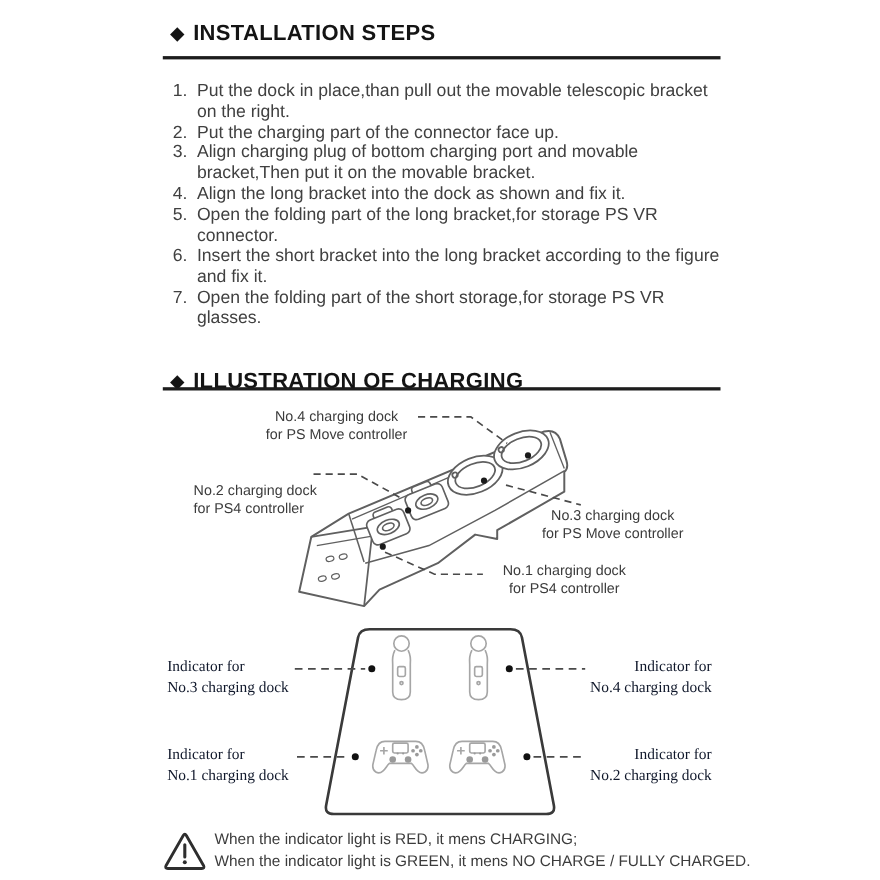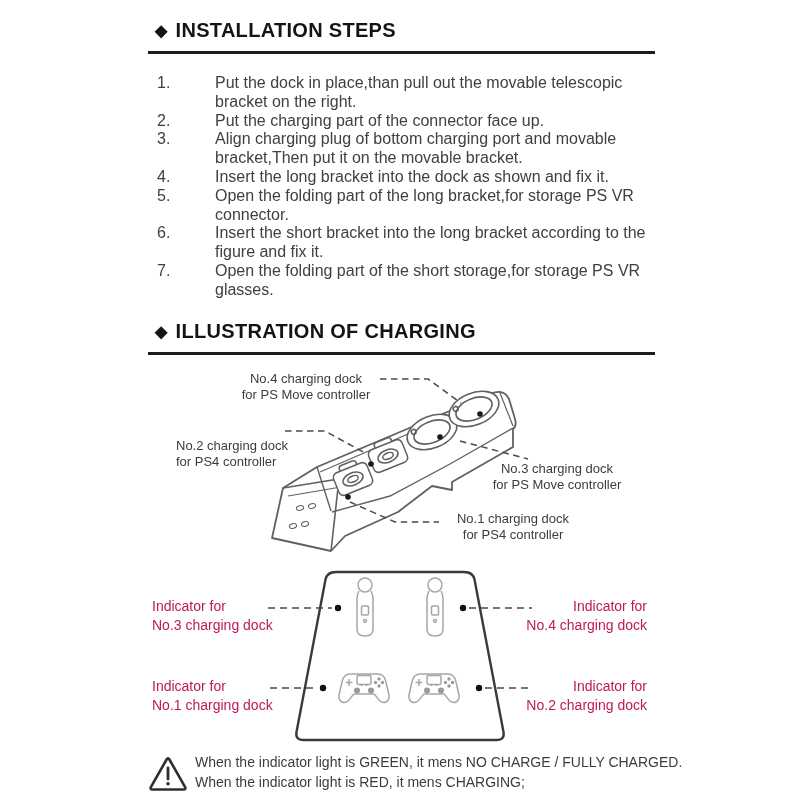--- a/index.html
+++ b/index.html
@@ -13,7 +13,7 @@
            font-size:16px;line-height:18.8px;color:#404040;}
   ol.steps li{display:flex;}
   ol.steps .num{flex:0 0 22px;}
-  ol.steps .txt{flex:1;margin-left:36px;}
+  ol.steps .txt{flex:1;}
   .dock-label{position:absolute;font-size:13px;line-height:16px;color:#3c3c3c;}
   .ind-label{position:absolute;font-size:14px;line-height:19px;color:#be185d;white-space:nowrap;}
   .ind-right{text-align:right;}

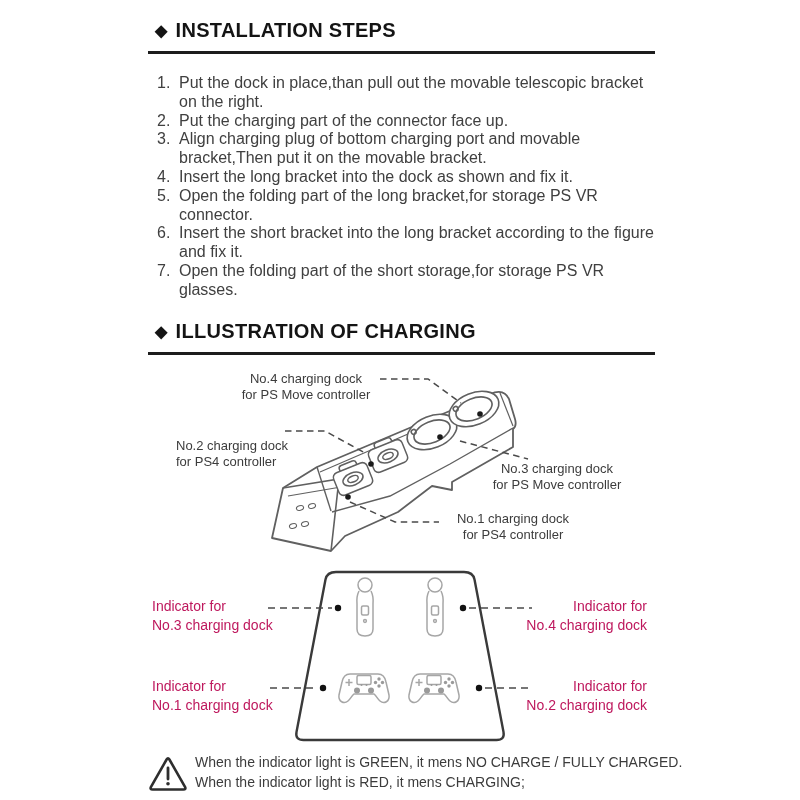--- a/index.html
+++ b/index.html
@@ -45,7 +45,7 @@
       </li>
     <li>
         <span class="num">4.</span>
-        <span class="txt">Insert the long bracket into the dock as shown and fix it.</span>
+        <span class="txt">Align the long bracket into the dock as shown and fix it.</span>
       </li>
     <li>
         <span class="num">5.</span>

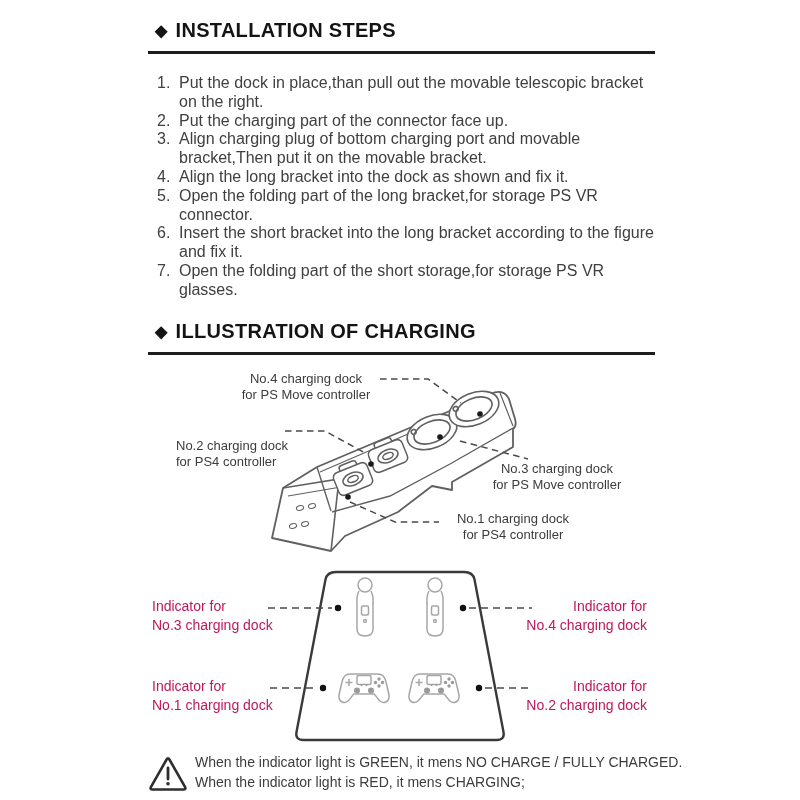--- a/index.html
+++ b/index.html
@@ -61,7 +61,7 @@
       </li>
   </ol>
 
-  <div class="sec-title" style="left:155px;top:320px;">
+  <div class="sec-title" style="left:155px;top:336px;">
     <span class="diamond">◆</span><span>ILLUSTRATION OF CHARGING</span>
   </div>
   <div class="rule" style="top:352px;"></div>

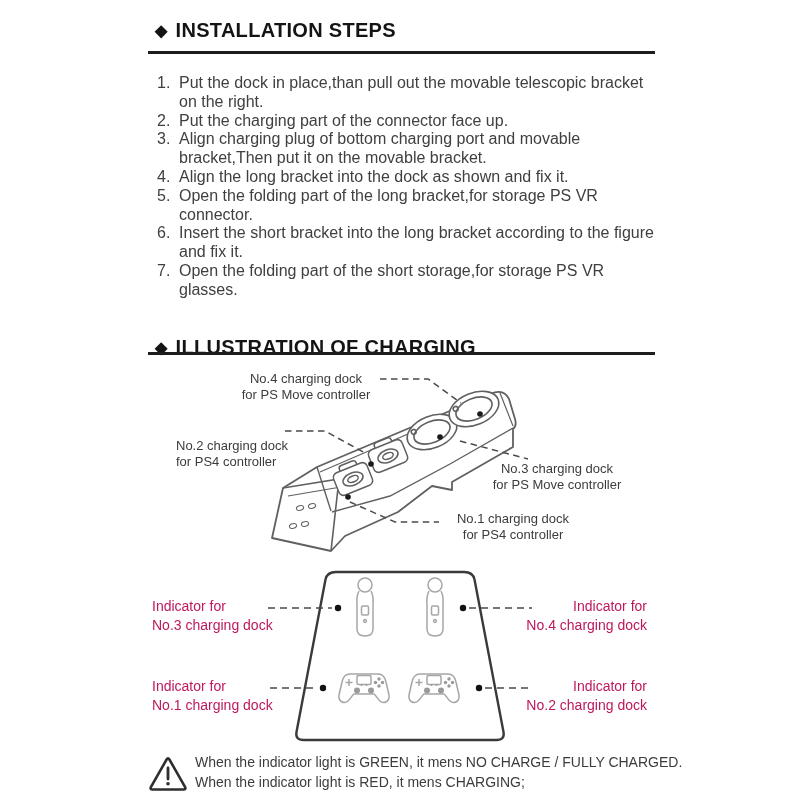--- a/index.html
+++ b/index.html
@@ -15,7 +15,7 @@
   ol.steps .num{flex:0 0 22px;}
   ol.steps .txt{flex:1;}
   .dock-label{position:absolute;font-size:13px;line-height:16px;color:#3c3c3c;}
-  .ind-label{position:absolute;font-size:14px;line-height:19px;color:#be185d;white-space:nowrap;}
+  .ind-label{position:absolute;font-size:14px;line-height:19px;color:#0f172a;white-space:nowrap;font-family:Liberation Serif, serif;}
   .ind-right{text-align:right;}
   .warn-text{position:absolute;left:195px;top:752px;width:560px;font-size:14px;line-height:20px;color:#3c3c3c;}
   svg{display:block;}

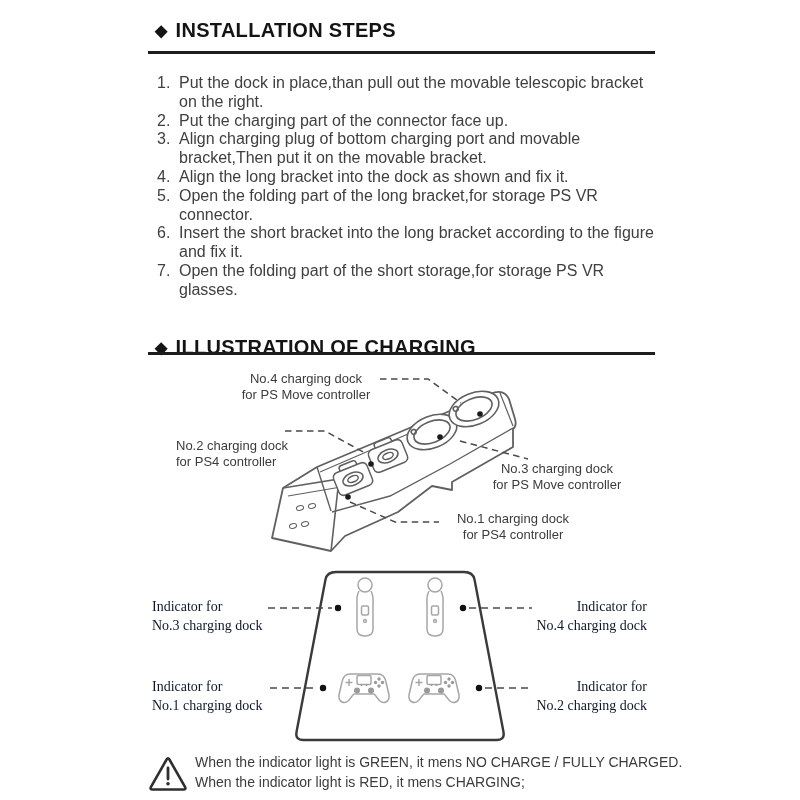--- a/index.html
+++ b/index.html
@@ -205,8 +205,8 @@
     <circle cx="20" cy="29.8" r="1.8" fill="#2e2e2e"></circle>
   </svg>
   <div class="warn-text">
+    <div>When the indicator light is RED, it mens CHARGING;</div>
     <div>When the indicator light is GREEN, it mens NO CHARGE / FULLY CHARGED.</div>
-    <div>When the indicator light is RED, it mens CHARGING;</div>
   </div>
 
 </div>

